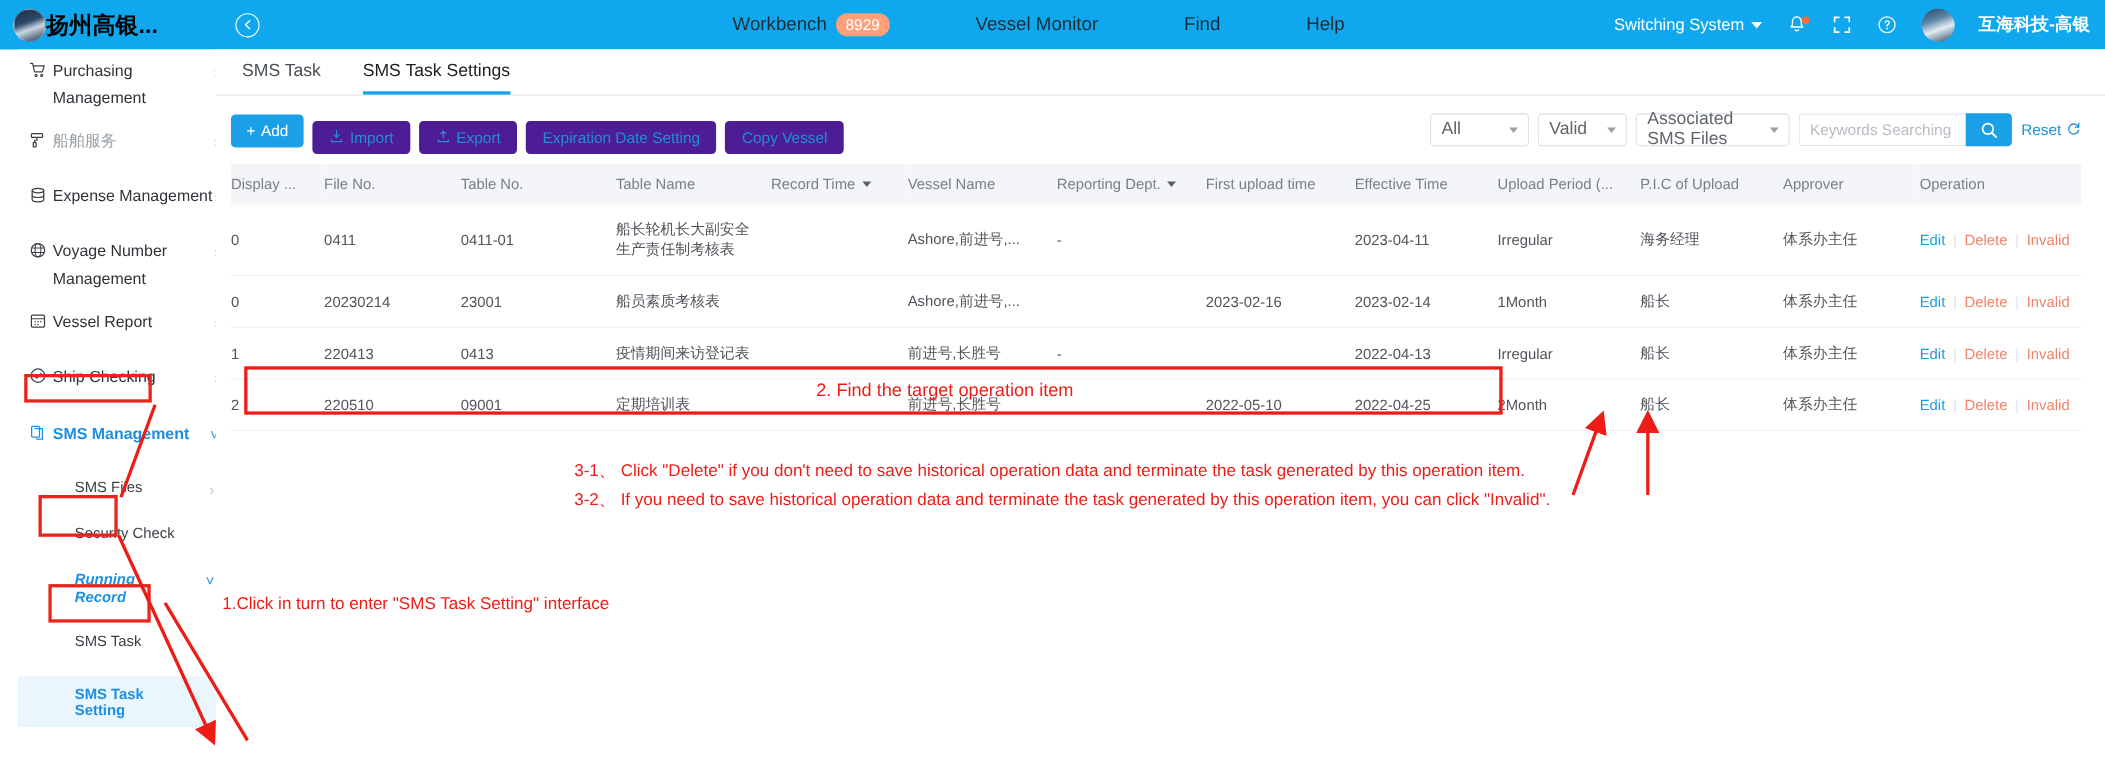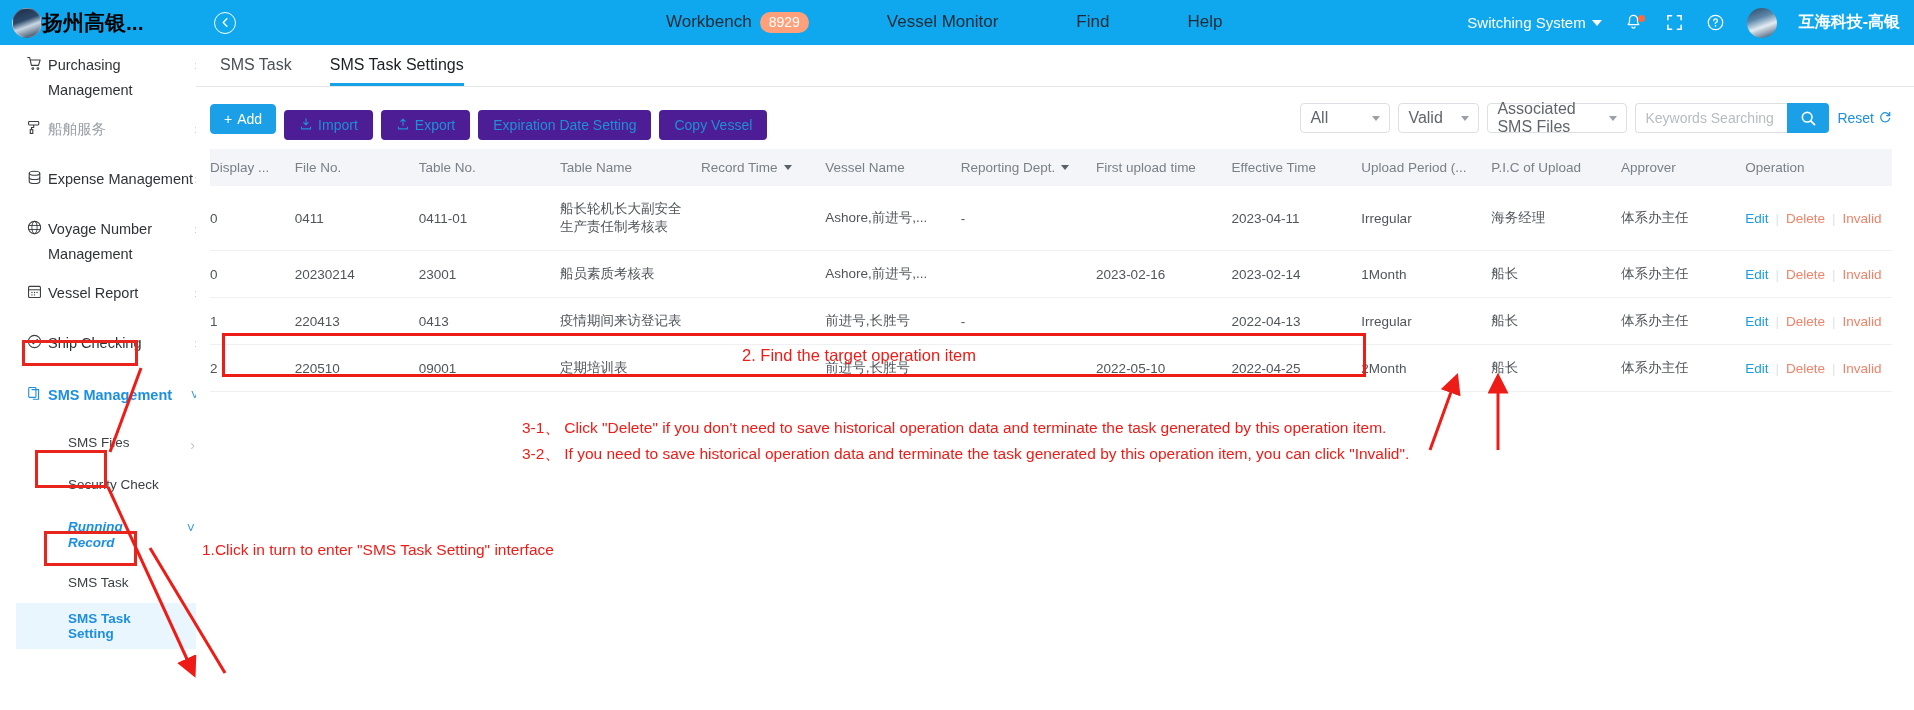--- a/index.html
+++ b/index.html
@@ -329,7 +329,7 @@
       <span>SMS Task</span>
     </div>
 
-    <div class="sub-row active-sub" style="padding-top:8px; padding-bottom:8px; line-height:15px;">
+    <div class="sub-row active-sub" style="margin-top:12px; padding-top:8px; padding-bottom:8px; line-height:15px;">
       <span class="blue-text" style="max-width:70px; display:inline-block;">SMS Task Setting</span>
     </div>
 

